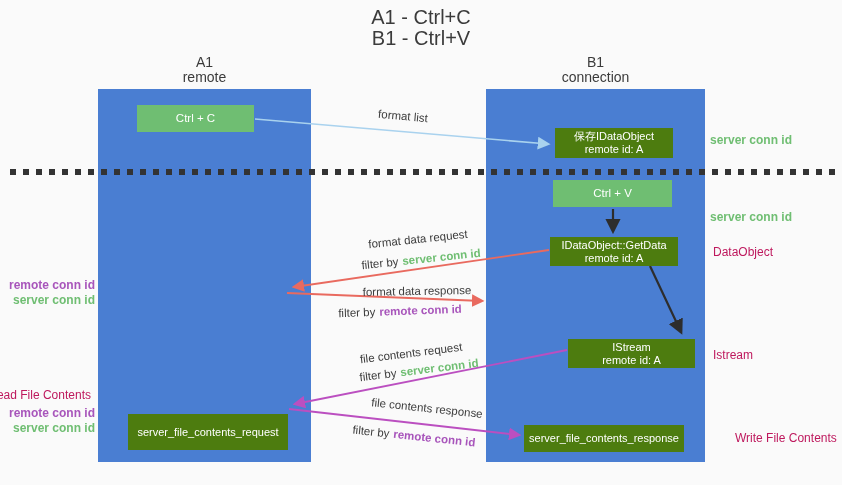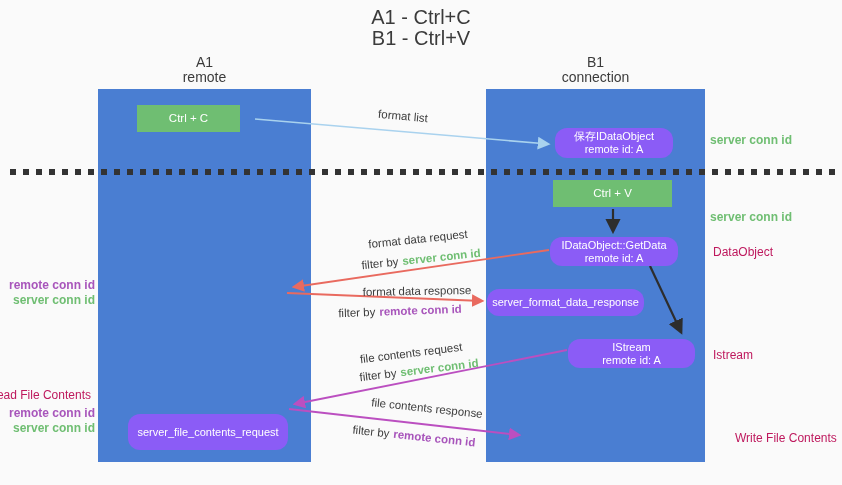--- a/index.html
+++ b/index.html
@@ -90,7 +90,7 @@
     <line x1="289" y1="409" x2="519" y2="435" stroke="#bb4fc0" stroke-width="1.8" marker-end="url(#mh-magenta)"></line>
   </svg>
 
-  <div class="abs node green" style="left:137px; top:105px; width:103px; height:27px;">
+  <div class="abs node green" style="left:137px; top:105px; width:117px; height:27px;">
     <span>Ctrl + C</span>
   </div>
 

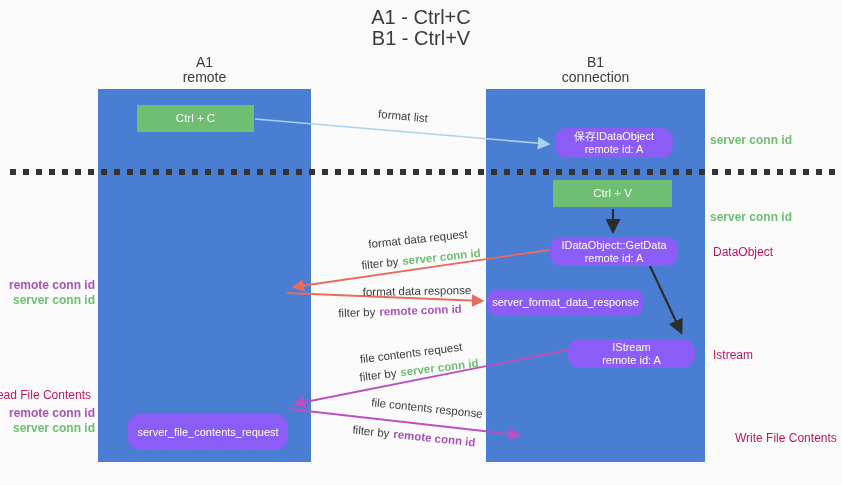--- a/index.html
+++ b/index.html
@@ -29,7 +29,7 @@
     text-align:center; font-size:11px; line-height:13px; z-index:4; white-space:nowrap;
   }
   .node.green { background:#6fbe72; font-size:11.5px; }
-  .node.orange { background:#8b5cf6;border-radius:12px; }
+  .node.orange { background:#4d7c0f; }
 
   svg.arrows { left:0; top:0; z-index:3; pointer-events:none; }
 

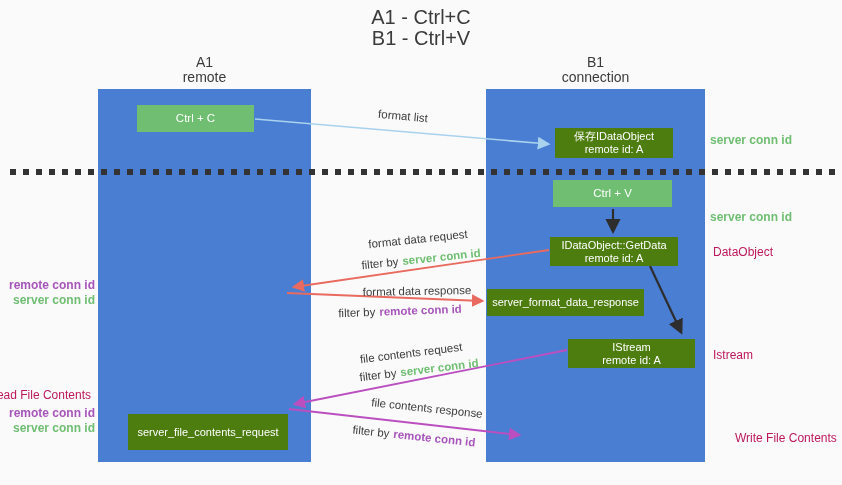--- a/index.html
+++ b/index.html
@@ -109,9 +109,6 @@
   </div>
 
 
-  <div class="abs node orange" style="left:487px; top:289px; width:157px; height:27px;">
-    <span>server_format_data_response</span>
-  </div>
 
   <div class="abs node orange" style="left:568px; top:339px; width:127px; height:29px;">
     <span>IStream</span>

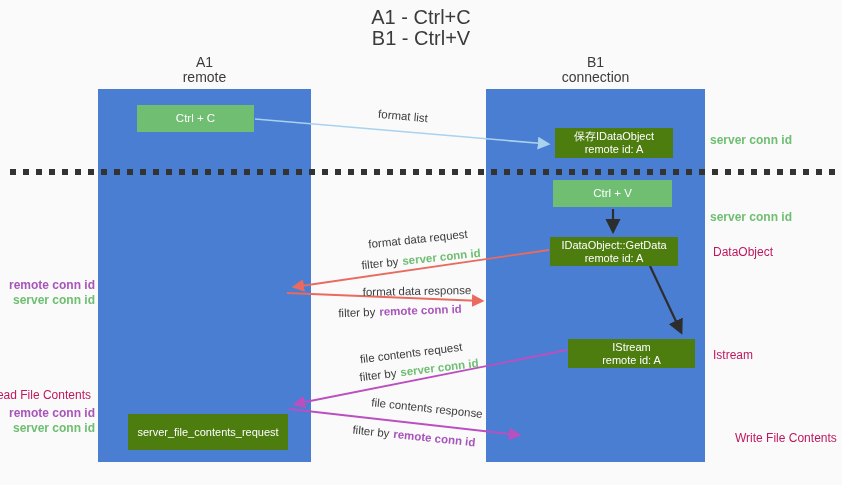--- a/index.html
+++ b/index.html
@@ -119,6 +119,9 @@
     <span>server_file_contents_request</span>
   </div>
 
+  <div class="abs node orange" style="left:524px; top:425px; width:160px; height:27px;">
+    <span>server_file_contents_response</span>
+  </div>
 
   <div class="abs flow-label" style="left:403px; top:116px; transform:translate(-50%,-50%) rotate(5deg);">
     <span>format list</span>

